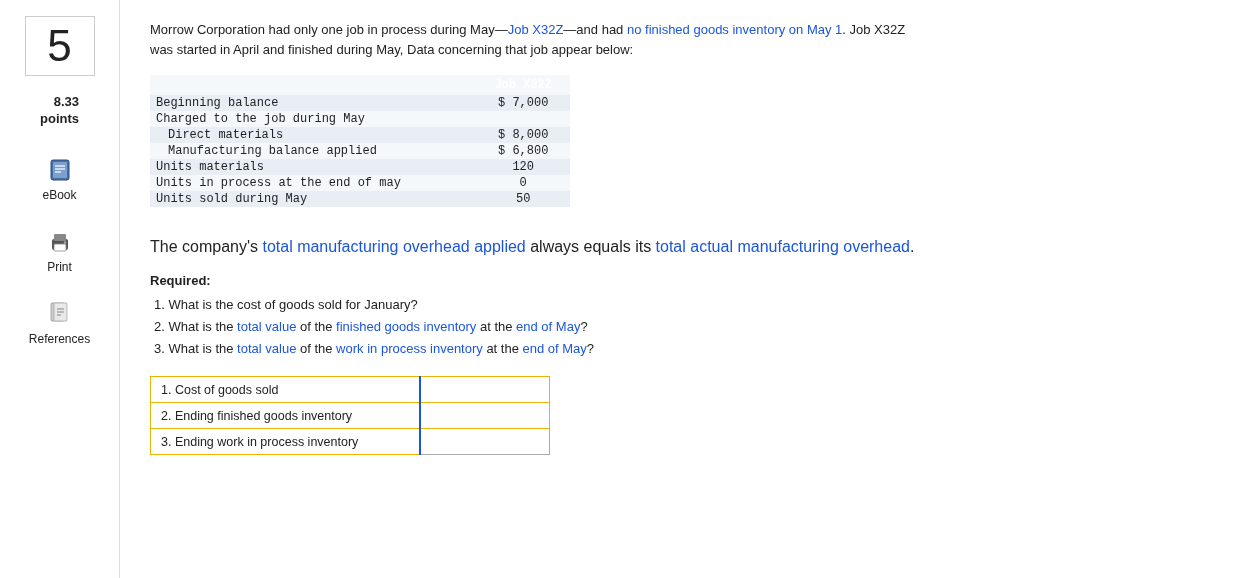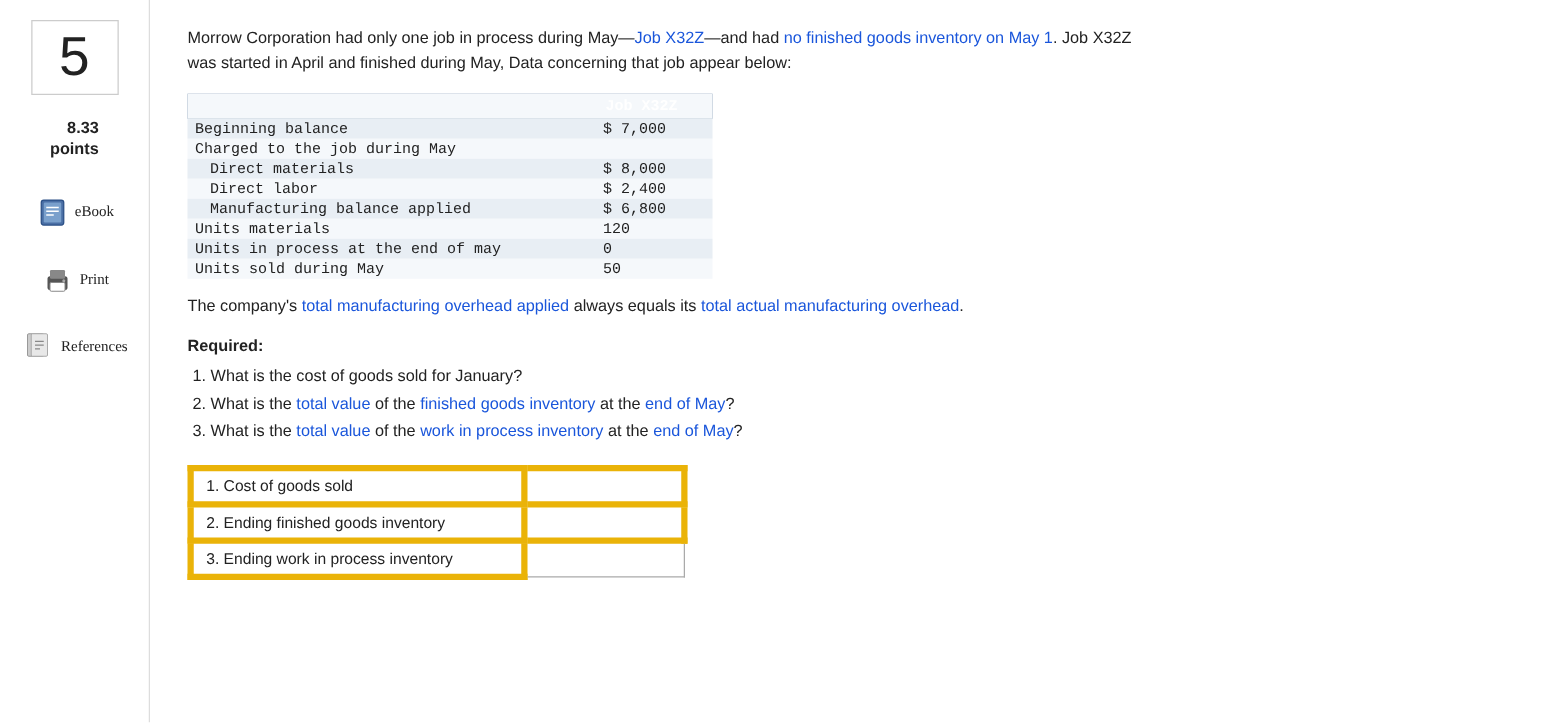--- a/index.html
+++ b/index.html
@@ -90,7 +90,7 @@
       border-collapse: collapse;
       font-size: 12px;
       font-family: 'Courier New', monospace;
-      margin-bottom: 12px;
+      margin-bottom: 28px;
     }
     .data-table td {
       padding: 1px 6px;

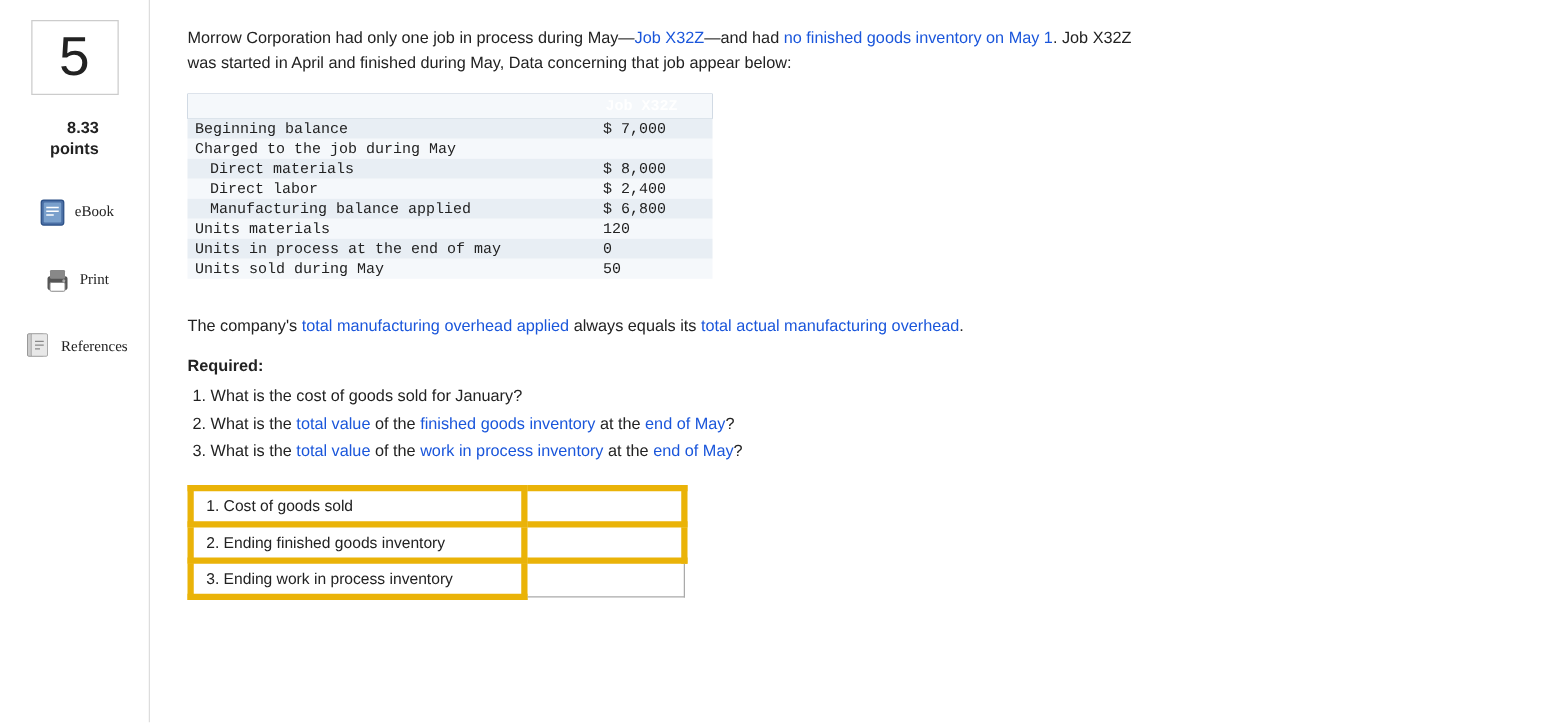--- a/index.html
+++ b/index.html
@@ -115,7 +115,7 @@
       background: #5a7a9a;
     }
     .data-table td.value-col {
-      text-align: left;
+      text-align: center;
       white-space: nowrap;
     }
     .data-table td.label-col {

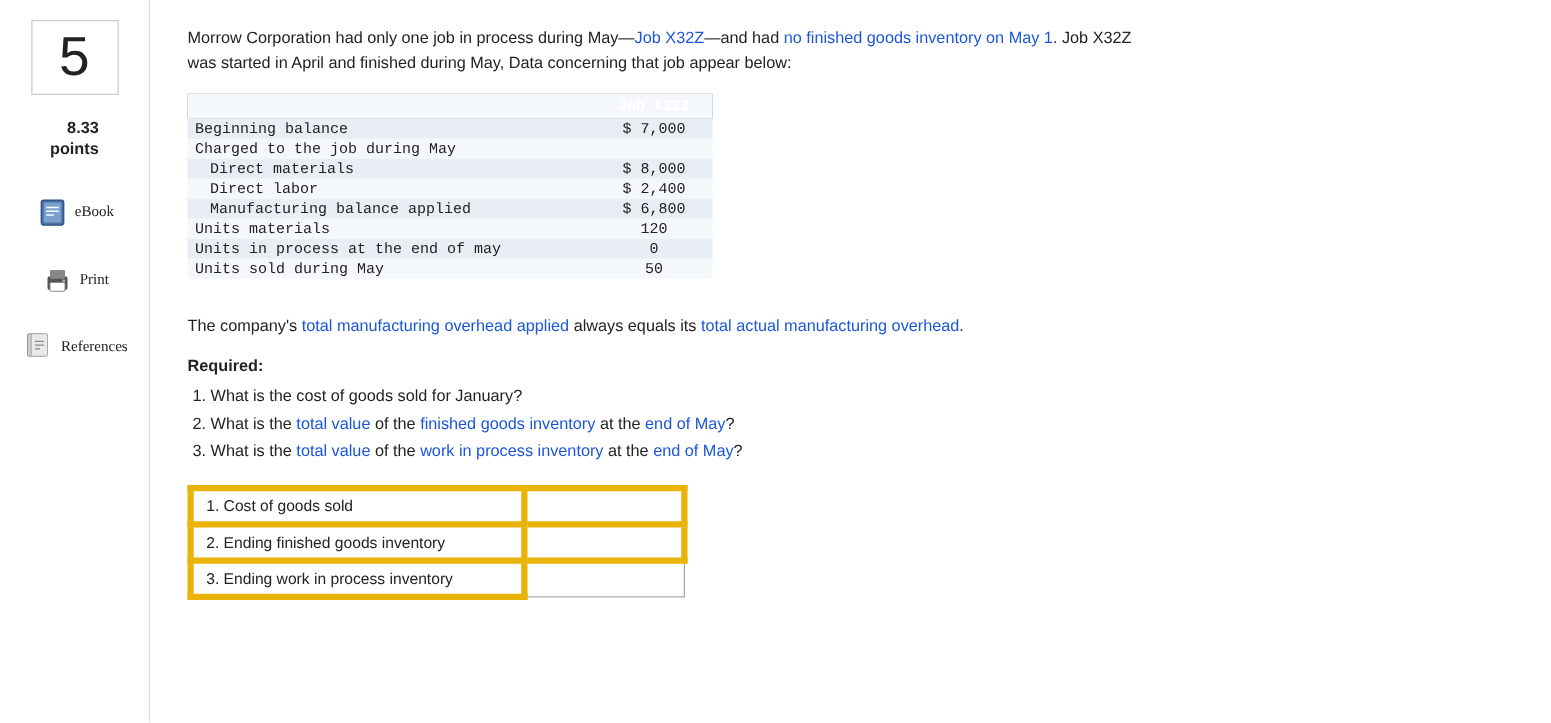--- a/index.html
+++ b/index.html
@@ -250,10 +250,6 @@
         <td class="value-col">$ 8,000</td>
       </tr>
       <tr>
-        <td class="label-col indent1">Direct labor</td>
-        <td class="value-col">$ 2,400</td>
-      </tr>
-      <tr>
         <td class="label-col indent1">Manufacturing balance applied</td>
         <td class="value-col">$ 6,800</td>
       </tr>

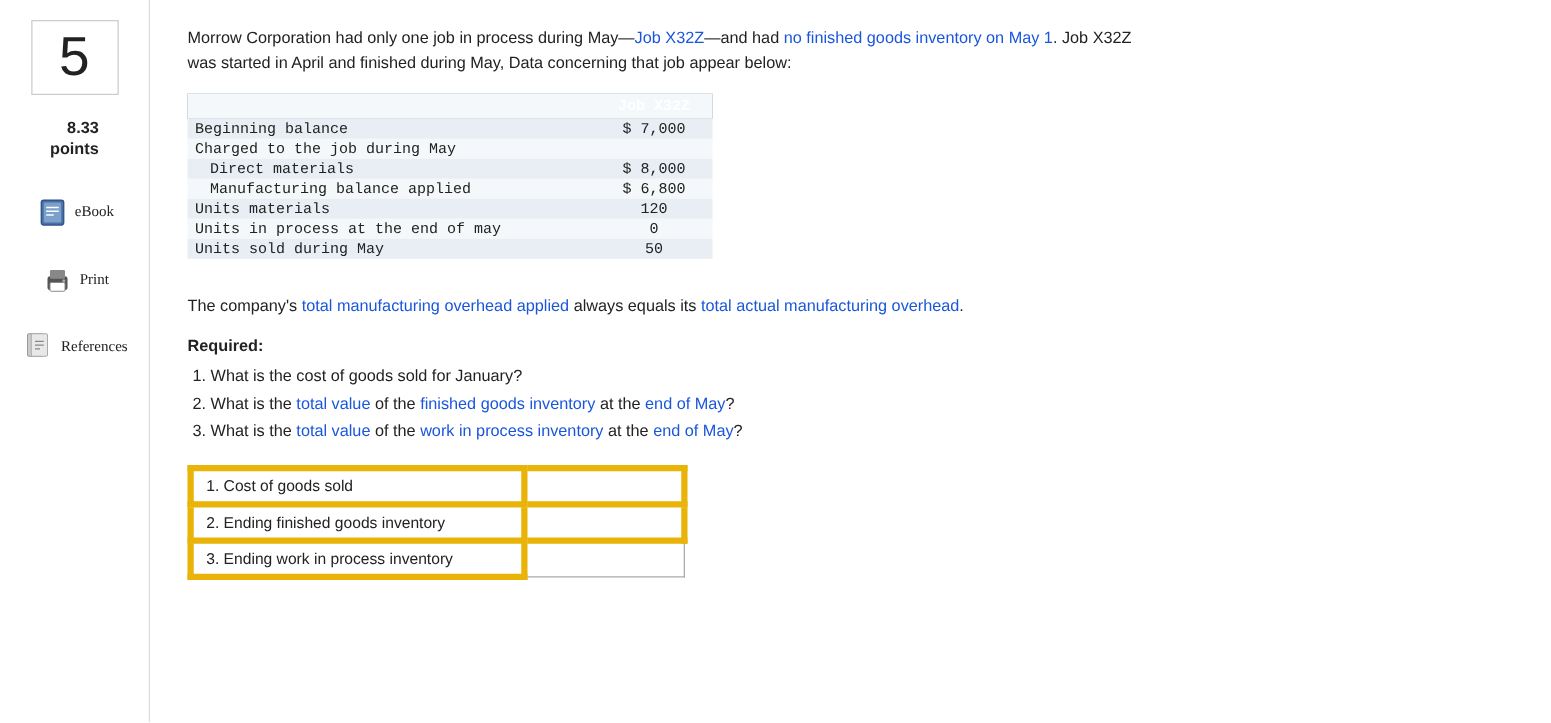--- a/index.html
+++ b/index.html
@@ -54,11 +54,10 @@
     }
     .sidebar-icon-item {
       display: flex;
-      flex-direction: row;
+      flex-direction: column;
       align-items: center;
       gap: 4px;
       cursor: pointer;
-      font-family: Liberation Serif, serif;
     }
     .icon-label {
       font-size: 12px;

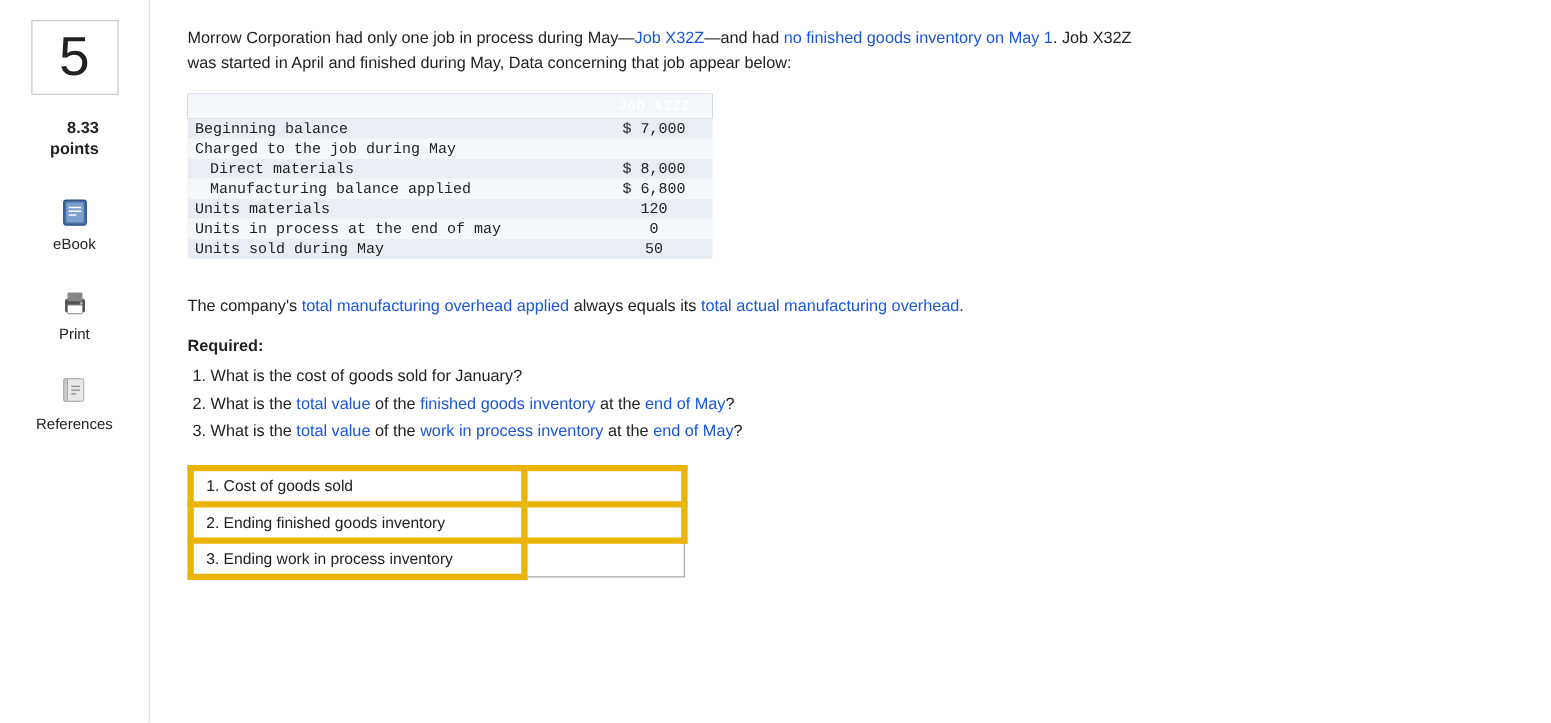--- a/index.html
+++ b/index.html
@@ -124,7 +124,7 @@
       padding-left: 18px !important;
     }
     .manufacturing-note {
-      font-size: 13px;
+      font-size: 16px;
       color: #222;
       margin-bottom: 14px;
       line-height: 1.5;

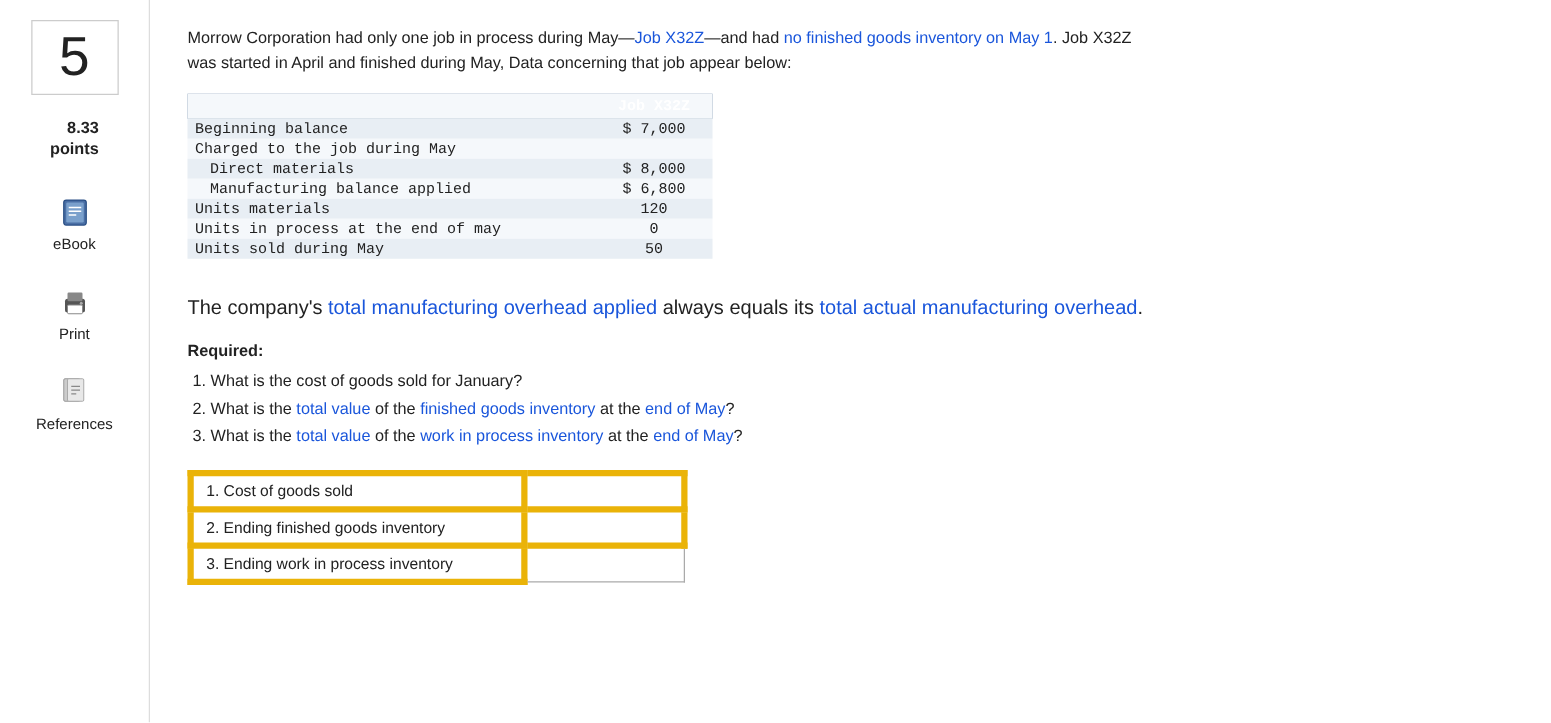--- a/index.html
+++ b/index.html
@@ -150,7 +150,7 @@
       margin-top: 8px;
     }
     .answer-table td {
-      border: 5px solid #eab308;
+      border: 1px solid #eab308;
       padding: 5px 10px;
       height: 26px;
     }

